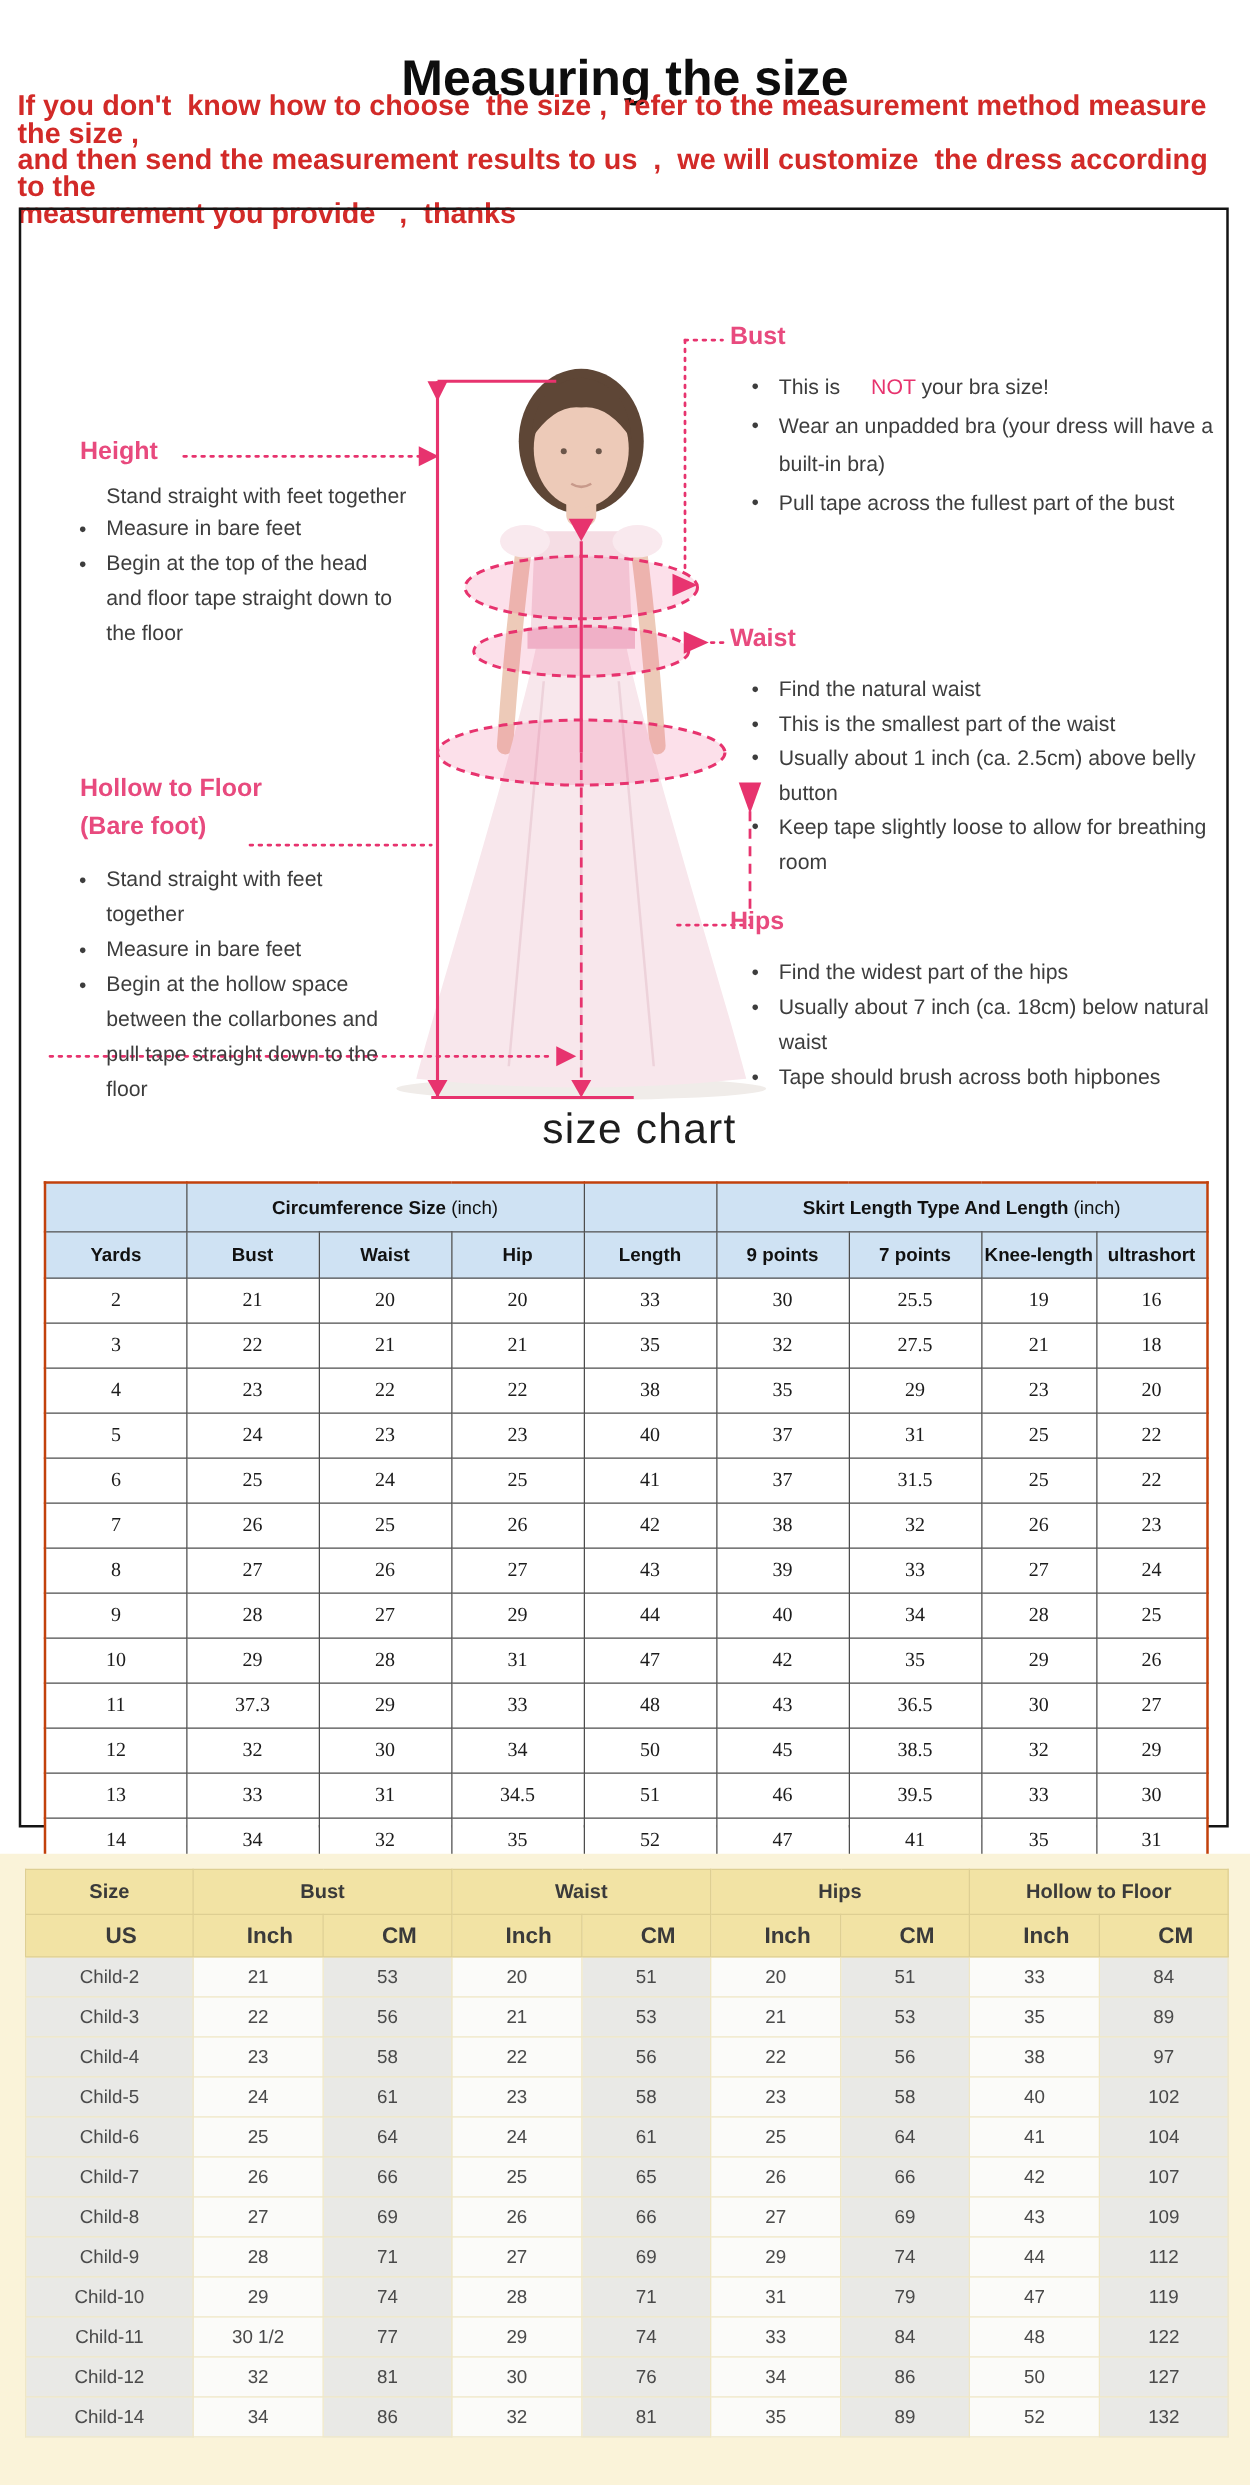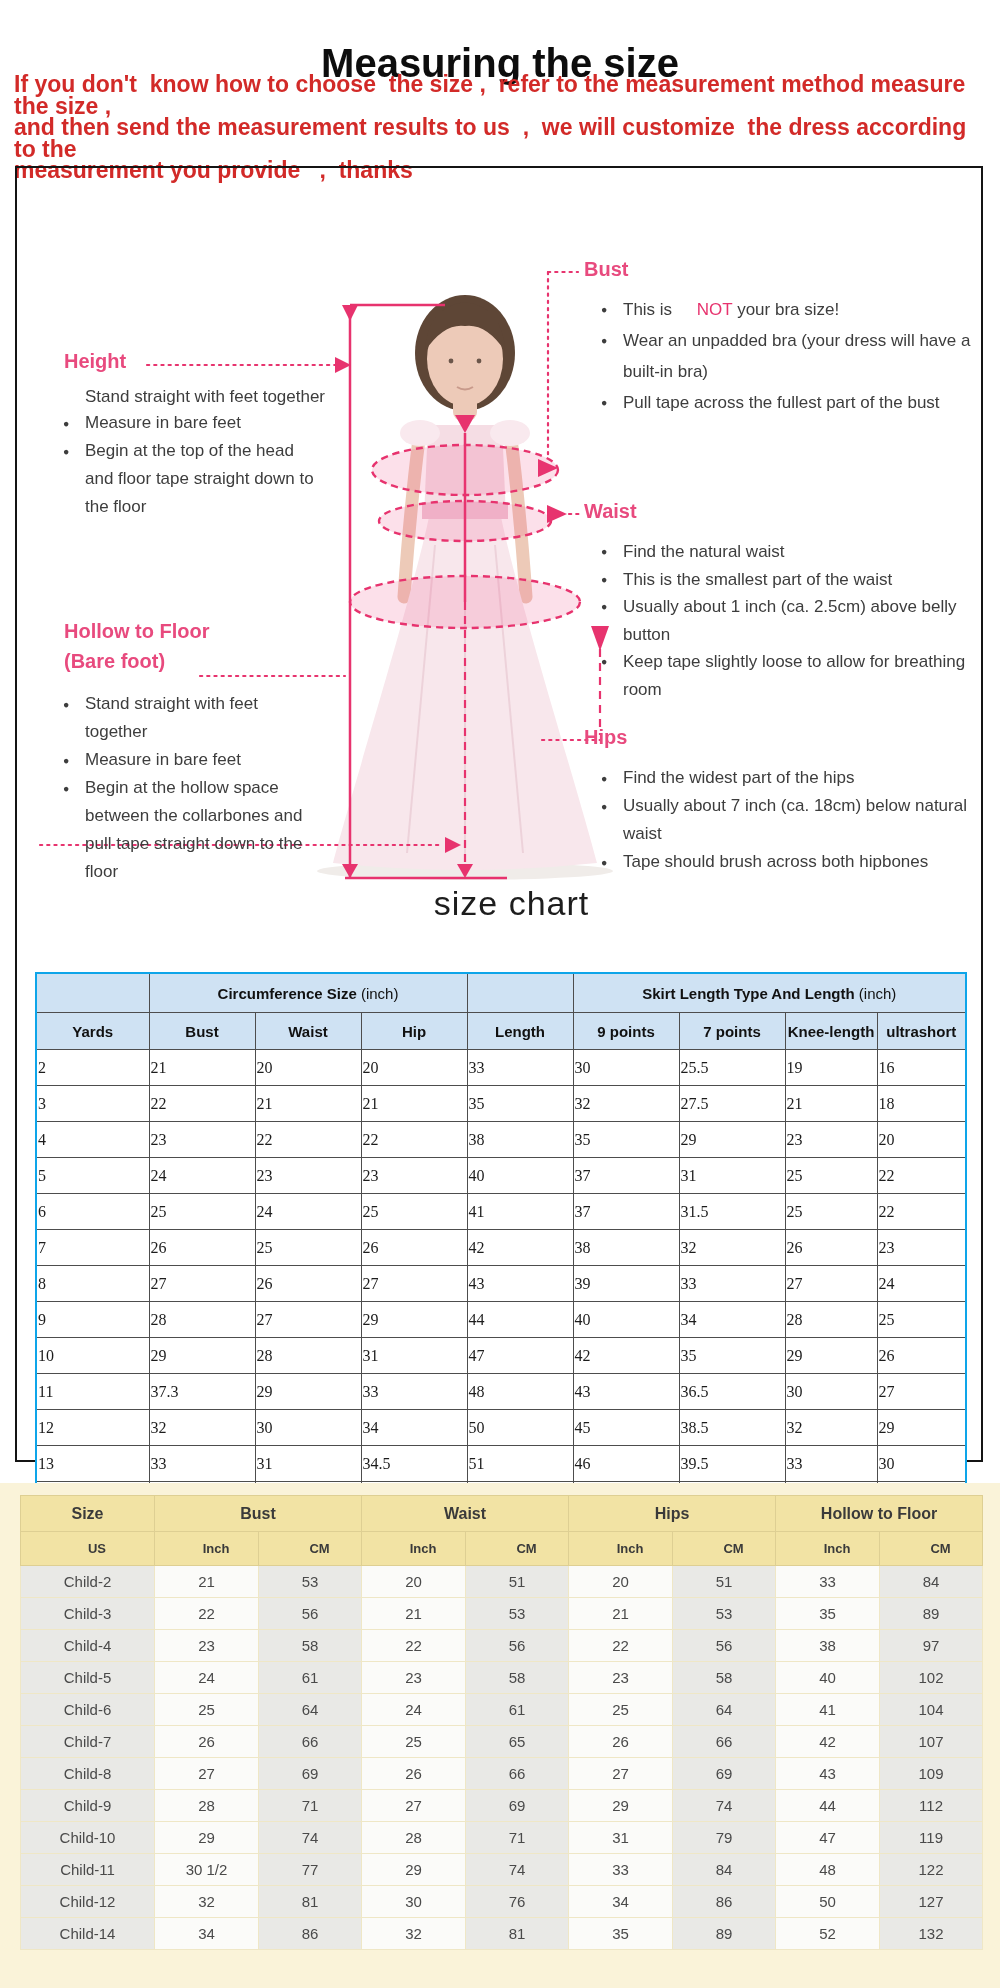--- a/index.html
+++ b/index.html
@@ -26,8 +26,8 @@
   .caption{position:absolute;left:15px;top:884px;width:993px;text-align:center;
            font-size:34px;color:#1d1d1d;letter-spacing:1px;}
 
-  table.t1{position:absolute;left:35px;top:972px;width:930px;border-collapse:collapse;
-           table-layout:fixed;border:2px solid #0ea5e9;}
+  table.t1{position:absolute;left:35px;top:945px;width:930px;border-collapse:collapse;
+           table-layout:fixed;text-align:center;border:2px solid #c2410c;}
   .t1 th{background:var(--table1-header-bg,#cfe2f3);border:1px solid #4d4d4d;
          font-size:15px;font-weight:600;color:#111;height:34px;}
   .t1 thead tr:first-child th{height:36px;}

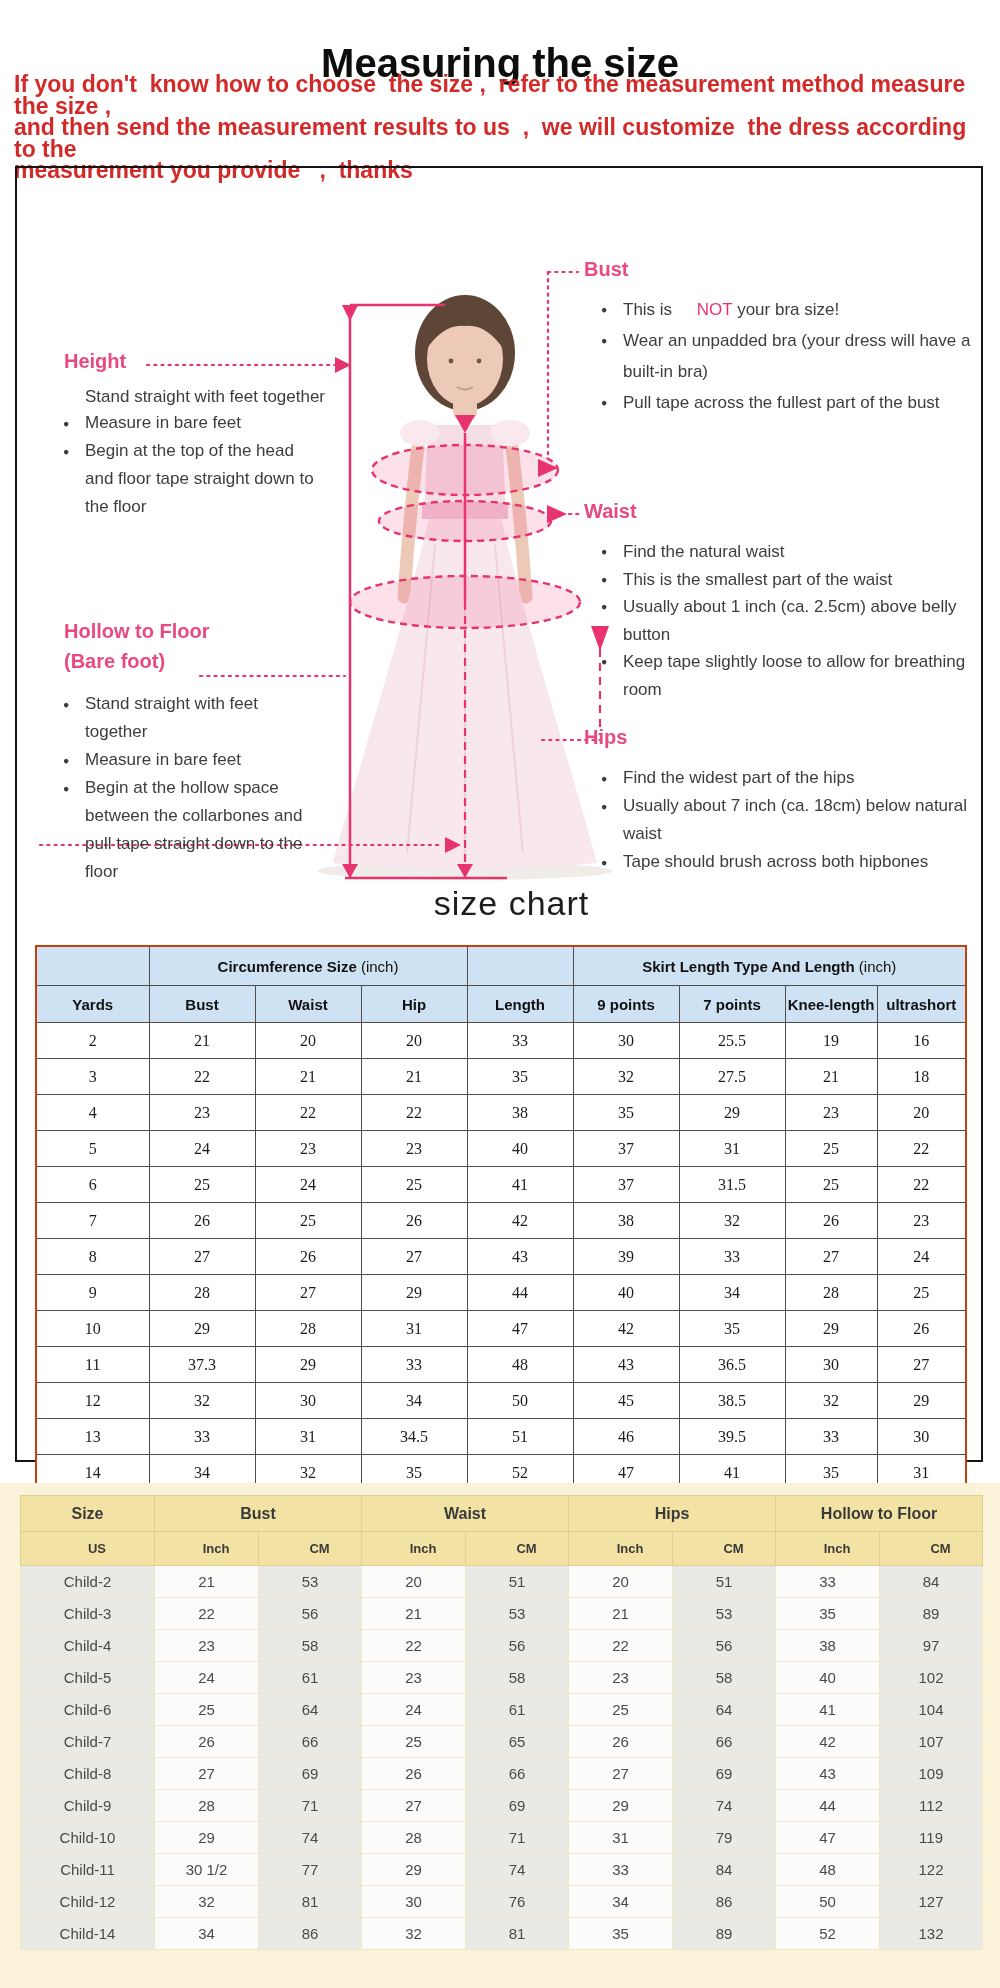--- a/index.html
+++ b/index.html
@@ -42,7 +42,7 @@
            table-layout:fixed;text-align:center;}
   .t2 th{background:var(--table2-header-bg,#f2e3a4);border:1px solid #decf93;
          font-size:16px;font-weight:700;color:#3a3a3a;height:33px;}
-  .t2 thead tr:nth-child(2) th{font-size:13px;height:31px;padding-left:20px;}
+  .t2 thead tr:nth-child(2) th{font-size:18px;height:31px;padding-left:20px;}
   .t2 tbody td{height:29px;font-size:15px;color:#4a4a4a;border:1px solid #efe7c6;}
   .t2 tbody td:nth-child(odd){background:#e9e9e6;}
   .t2 tbody td:nth-child(even){background:#fbfbf9;}

